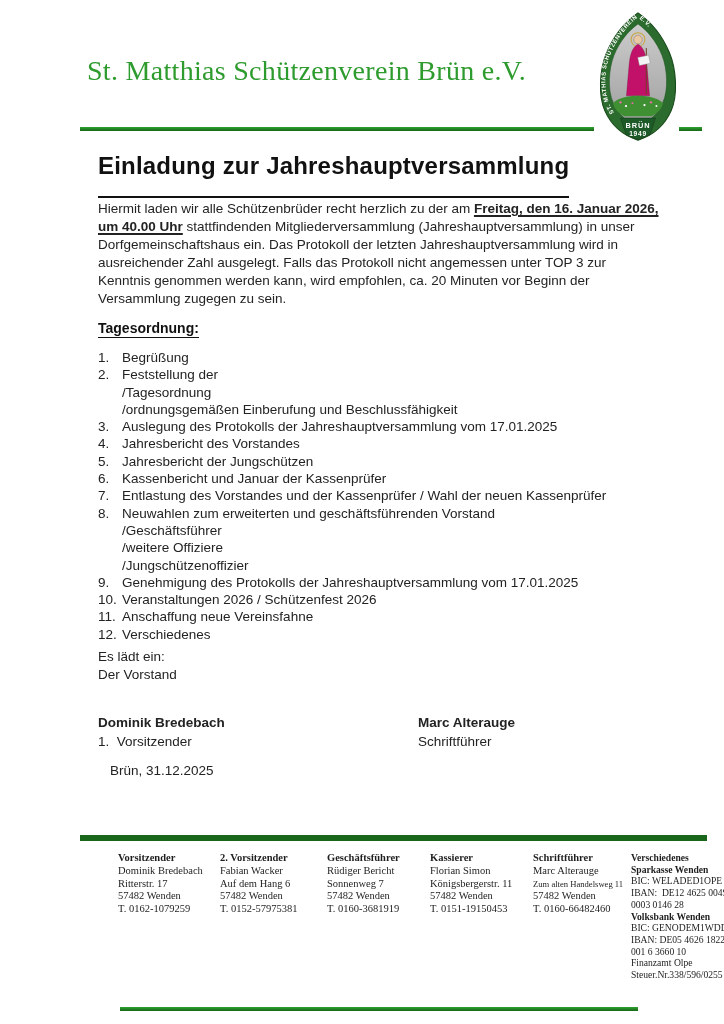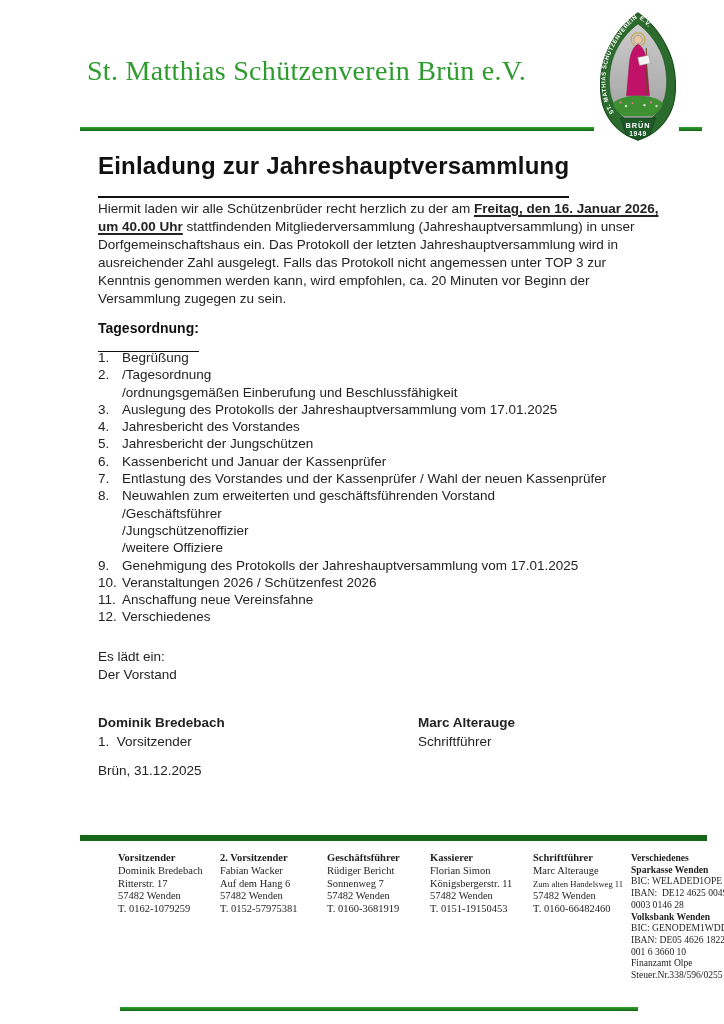--- a/index.html
+++ b/index.html
@@ -23,7 +23,7 @@
   .hl{font-weight:bold;text-decoration:underline;text-decoration-thickness:1.5px;text-underline-offset:2px;}
 
   .agenda-head{position:absolute;left:68px;top:320px;margin:0;font-size:14px;font-weight:bold;color:#111;
-    display:inline-block;border-bottom:1.8px solid #111;padding-bottom:15px;}
+    display:inline-block;border-bottom:1.8px solid #111;padding-bottom:1px;}
 
   .agenda{position:absolute;left:68px;top:349px;font-size:13.5px;line-height:17.3px;color:#232323;}
   .agenda-row{display:flex;}

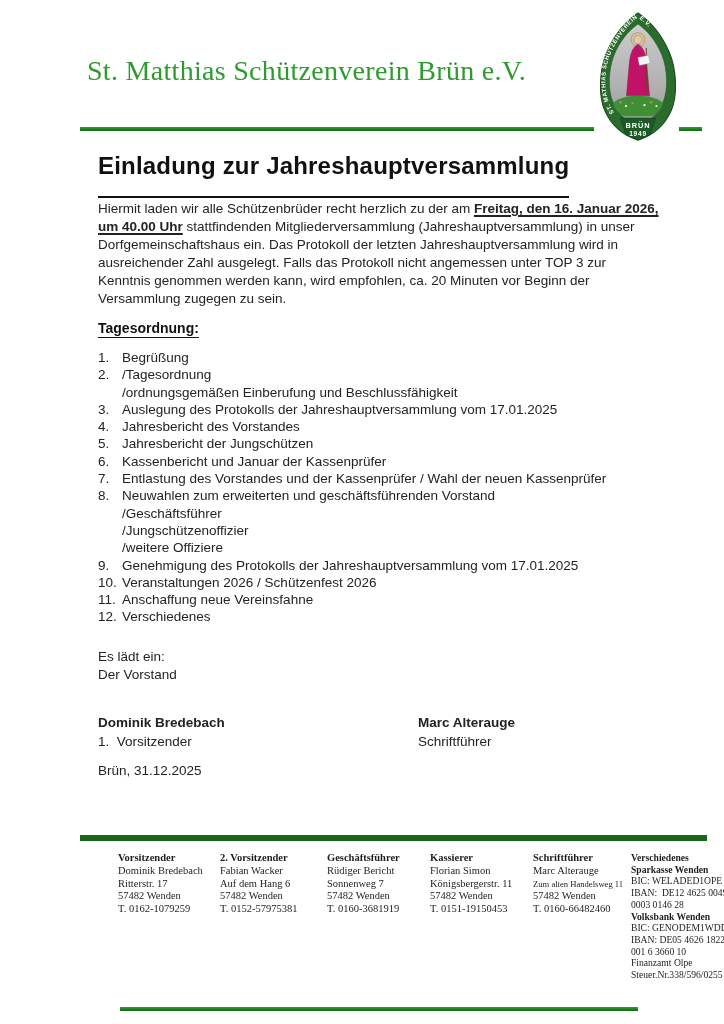--- a/index.html
+++ b/index.html
@@ -126,6 +126,7 @@
       <div class="agenda-row">
         <span class="agenda-num">2.</span>
         <span class="agenda-text">
+          <div>Feststellung der</div>
           <div>/Tagesordnung</div>
           <div>/ordnungsgemäßen Einberufung und Beschlussfähigkeit</div>
         </span>

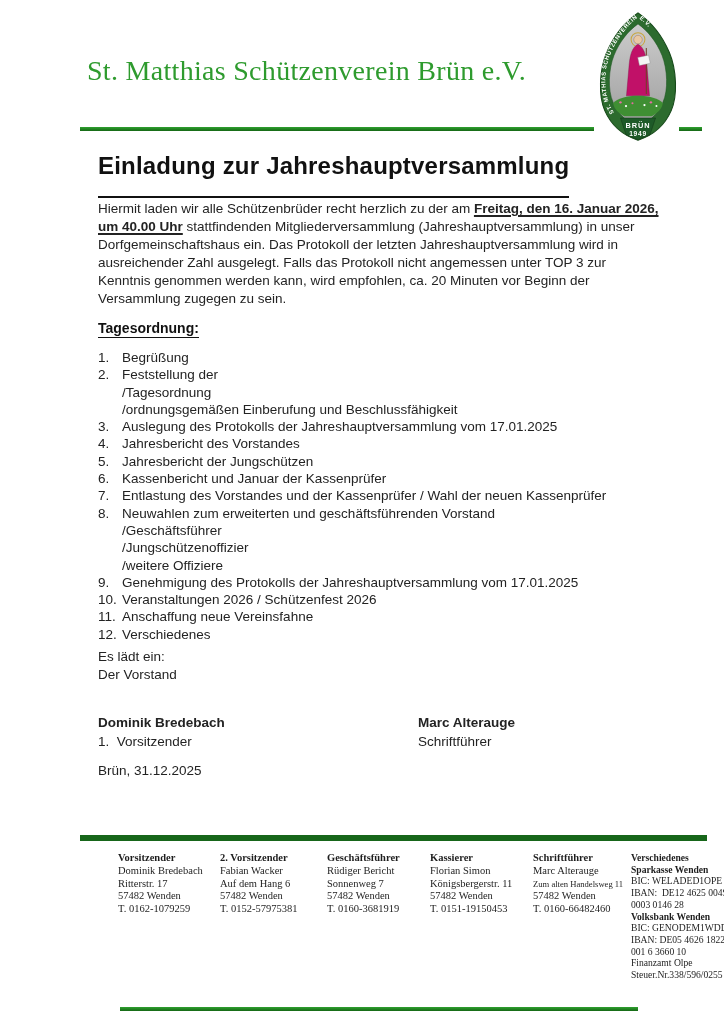--- a/index.html
+++ b/index.html
@@ -166,8 +166,8 @@
         <span class="agenda-text">
           <div>Neuwahlen zum erweiterten und geschäftsführenden Vorstand</div>
           <div>/Geschäftsführer</div>
+          <div>/weitere Offiziere</div>
           <div>/Jungschützenoffizier</div>
-          <div>/weitere Offiziere</div>
         </span>
       </div>
       <div class="agenda-row">

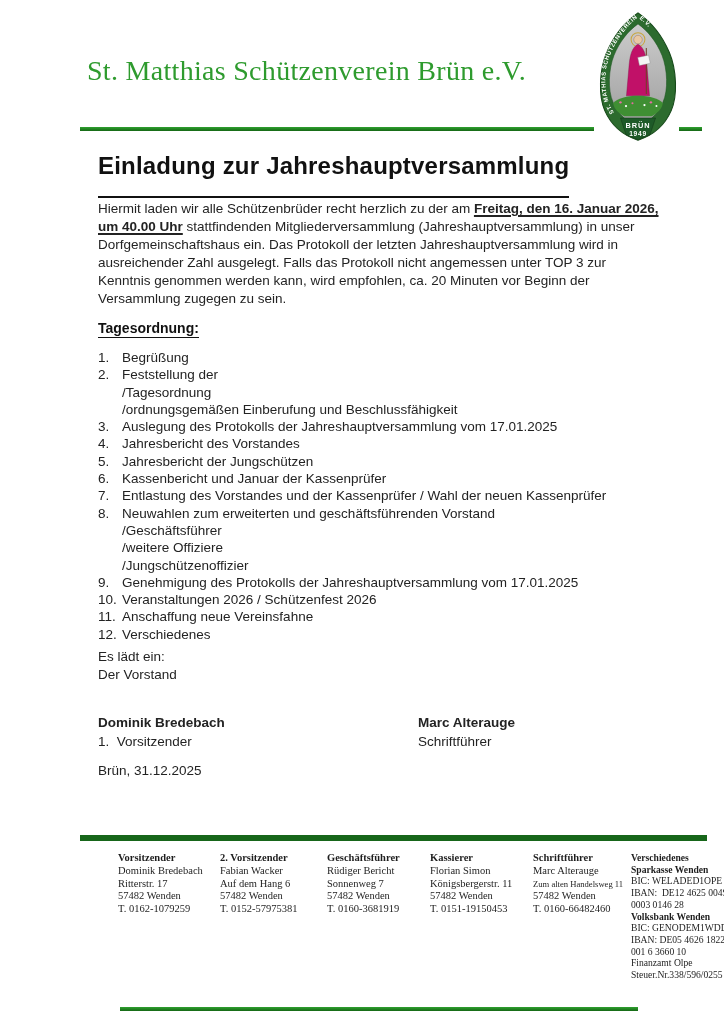--- a/index.html
+++ b/index.html
@@ -38,7 +38,7 @@
   .sig-name{font-weight:bold;}
   .sig-role{white-space:pre;}
 
-  .dateline{position:absolute;left:68px;top:763px;font-size:13.5px;color:#232323;}
+  .dateline{position:absolute;left:80px;top:763px;font-size:13.5px;color:#232323;}
 
   .footer-bar{position:absolute;left:50px;top:835px;width:627px;height:6px;background:#17661a;}
 

